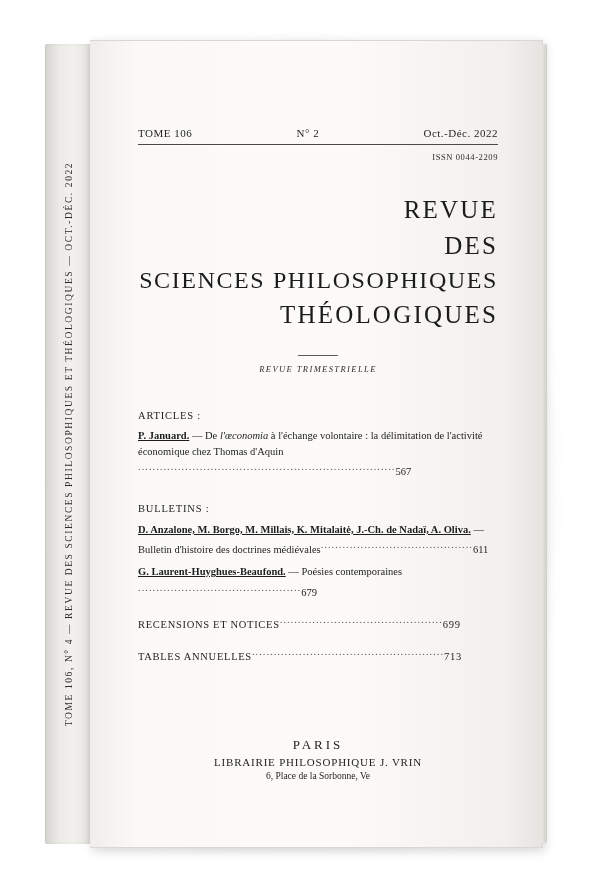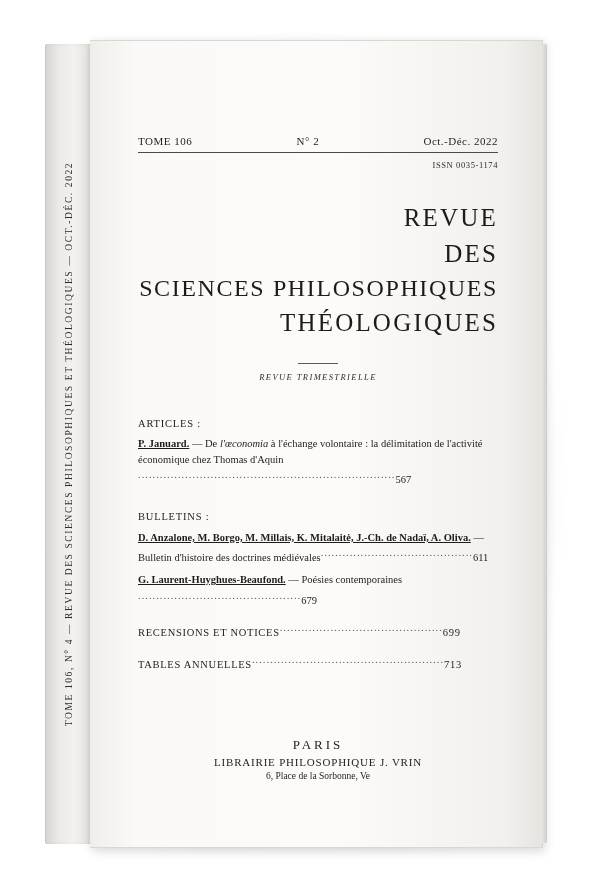--- a/index.html
+++ b/index.html
@@ -93,7 +93,6 @@
     right: 44px;
     top: 86px;
     bottom: 60px;
-    margin-top: 8px;
   }
 
   

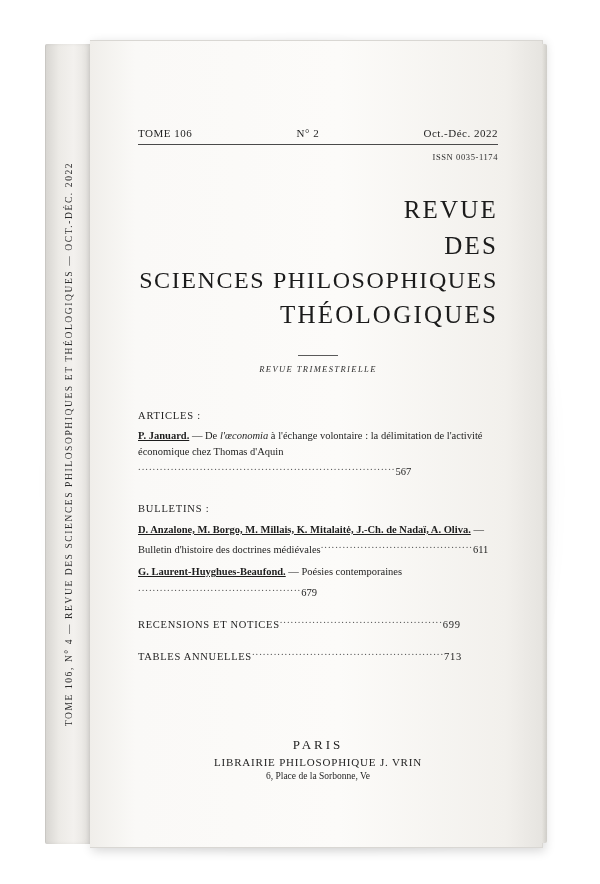--- a/index.html
+++ b/index.html
@@ -250,7 +250,7 @@
         <span class="date">Oct.-Déc. 2022</span>
       </div>
       <div class="rule"></div>
-      <div class="issn">ISSN 0035-1174</div>
+      <div class="issn">ISSN 0044-2209</div>
 
       <div id="title-block">
         <div class="tline">REVUE</div>

